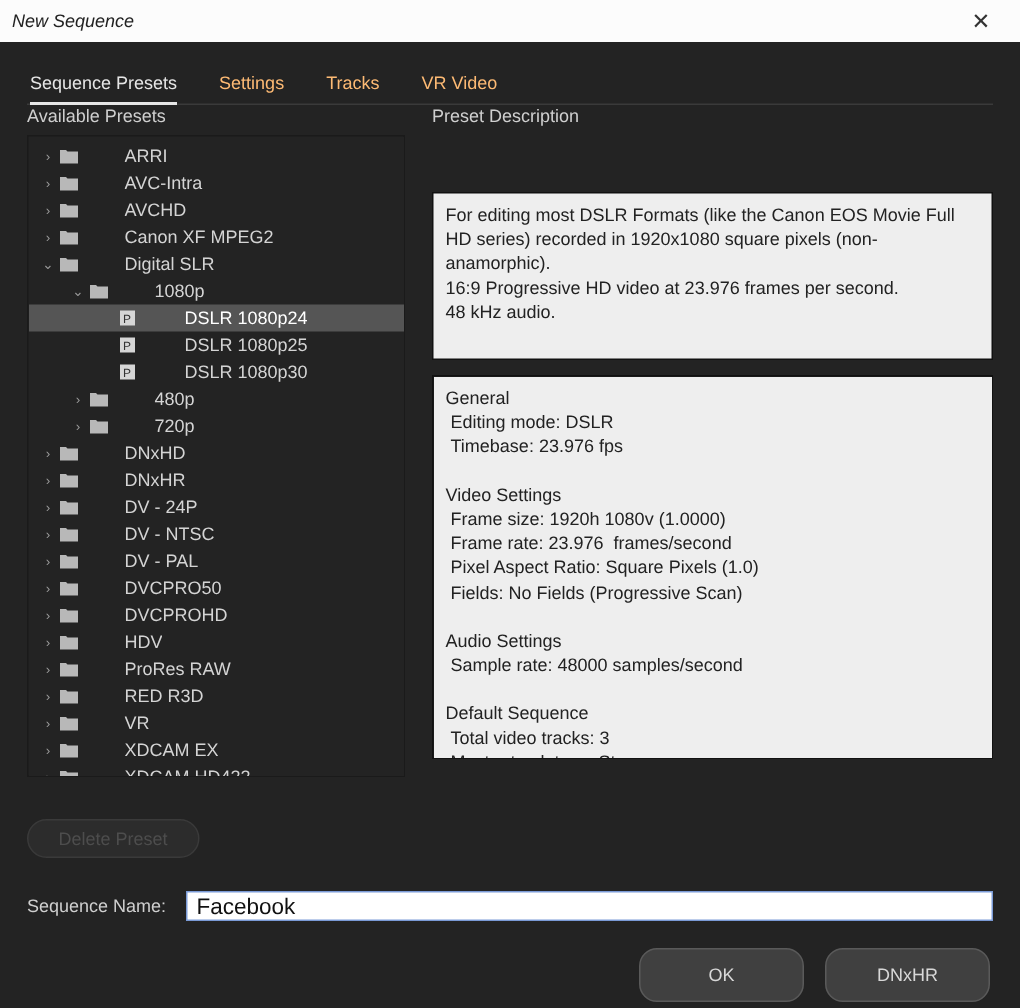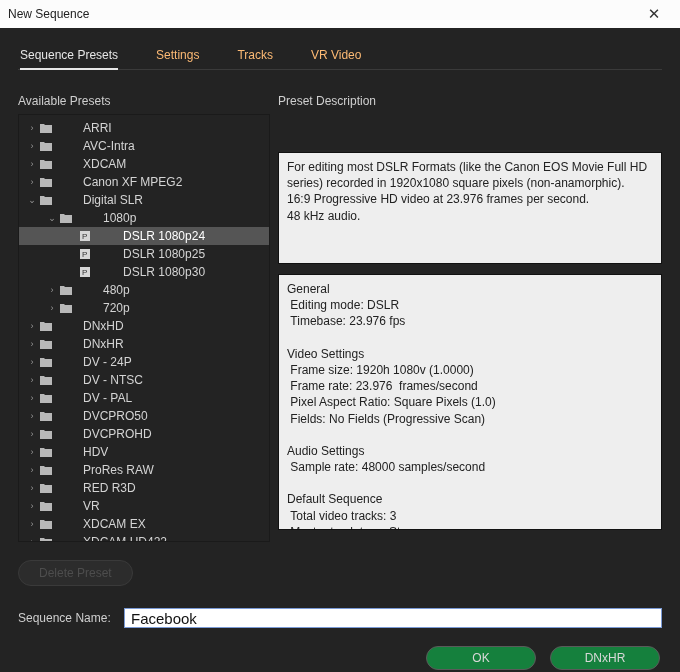--- a/index.html
+++ b/index.html
@@ -5,7 +5,7 @@
   * { box-sizing: border-box; margin: 0; padding: 0; font-family: "Segoe UI", Arial, sans-serif; }
   body { background: #232323; color: #bfbfbf; font-size: 12px; width: 680px; height: 672px; overflow: hidden; }
   .titlebar { background: #fcfcfc; color: #222; height: 28px; display: flex; align-items: center; padding: 0 8px; justify-content: space-between; }
-  .titlebar .title { font-size: 12px; }
+  .titlebar .title { font-size: 12px; font-style: italic; }
   .titlebar .close { width: 36px; text-align: center; font-size: 15px; color: #333; cursor: pointer; }
   .content { padding: 16px 18px 10px 18px; }
   .tabs { display: flex; gap: 38px; border-bottom: 1px solid #3a3a3a; margin-bottom: 24px; padding-left: 2px; }

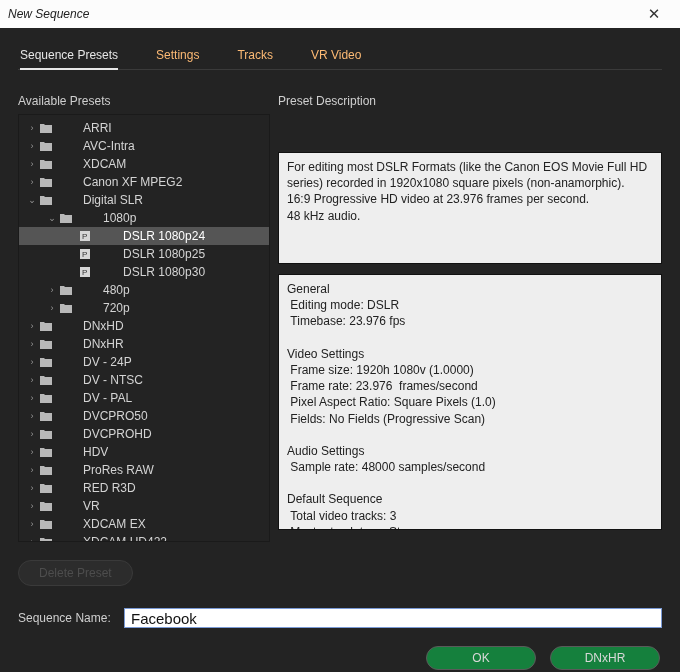--- a/index.html
+++ b/index.html
@@ -8,7 +8,7 @@
   .titlebar .title { font-size: 12px; font-style: italic; }
   .titlebar .close { width: 36px; text-align: center; font-size: 15px; color: #333; cursor: pointer; }
   .content { padding: 16px 18px 10px 18px; }
-  .tabs { display: flex; gap: 38px; border-bottom: 1px solid #3a3a3a; margin-bottom: 24px; padding-left: 2px; }
+  .tabs { display: flex; gap: 28px; border-bottom: 1px solid #3a3a3a; margin-bottom: 0; padding-left: 2px; }
   .tab { padding: 4px 0 6px 0; color: #fdba74; cursor: pointer; font-size: 12px; }
   .tab.active { color: #e6e6e6; border-bottom: 2px solid #e6e6e6; margin-bottom: -1px; }
   .columns { display: flex; gap: 8px; }

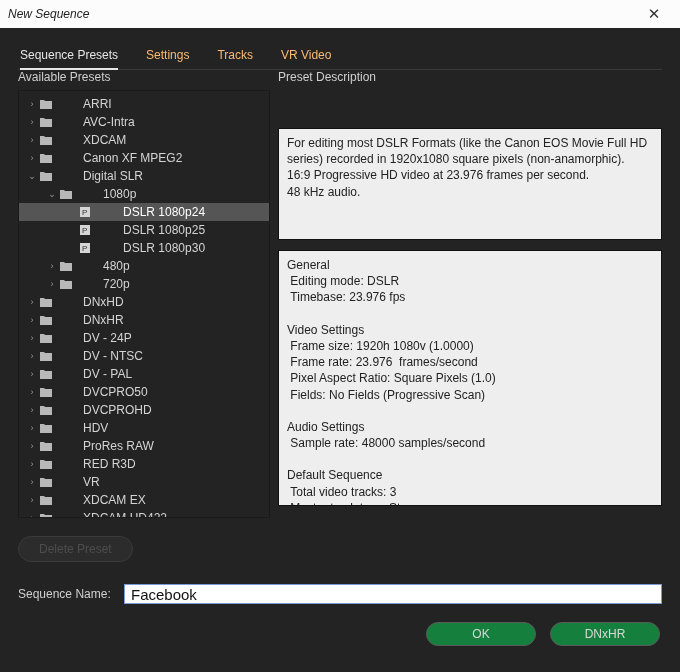--- a/index.html
+++ b/index.html
@@ -11,7 +11,7 @@
   .tabs { display: flex; gap: 28px; border-bottom: 1px solid #3a3a3a; margin-bottom: 0; padding-left: 2px; }
   .tab { padding: 4px 0 6px 0; color: #fdba74; cursor: pointer; font-size: 12px; }
   .tab.active { color: #e6e6e6; border-bottom: 2px solid #e6e6e6; margin-bottom: -1px; }
-  .columns { display: flex; gap: 8px; }
+  .columns { display: flex; gap: 18px; }
   .leftcol { width: 252px; }
   .rightcol { flex: 1; min-width: 0; }
   .section-label { color: #cfcfcf; font-size: 12px; margin-bottom: 6px; }

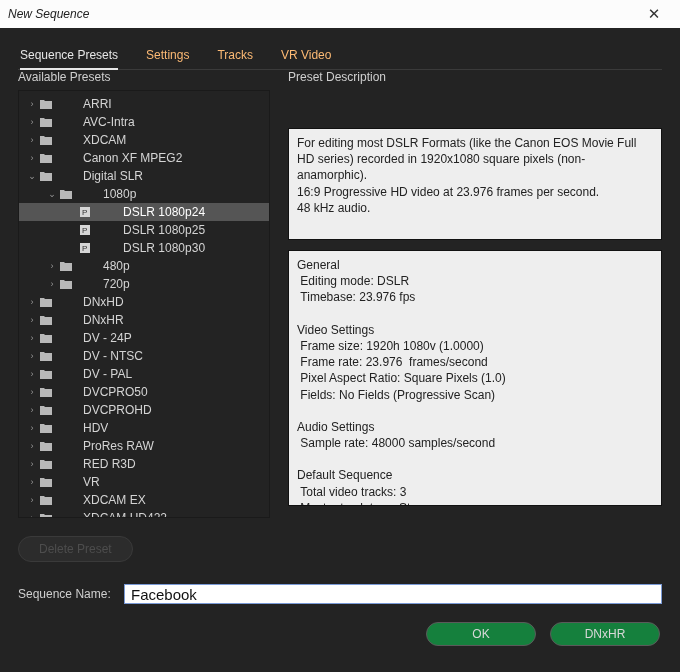--- a/index.html
+++ b/index.html
@@ -84,7 +84,7 @@
                 <path d="M1 2h4l1 1h7v8H1z" fill="#b8b8b8"></path>
               </svg>
             </span>
-            <span class="label">XDCAM</span>
+            <span class="label">AVCHD</span>
           </div>
         <div class="tree-row ind1">
             <span class="twisty">›</span>

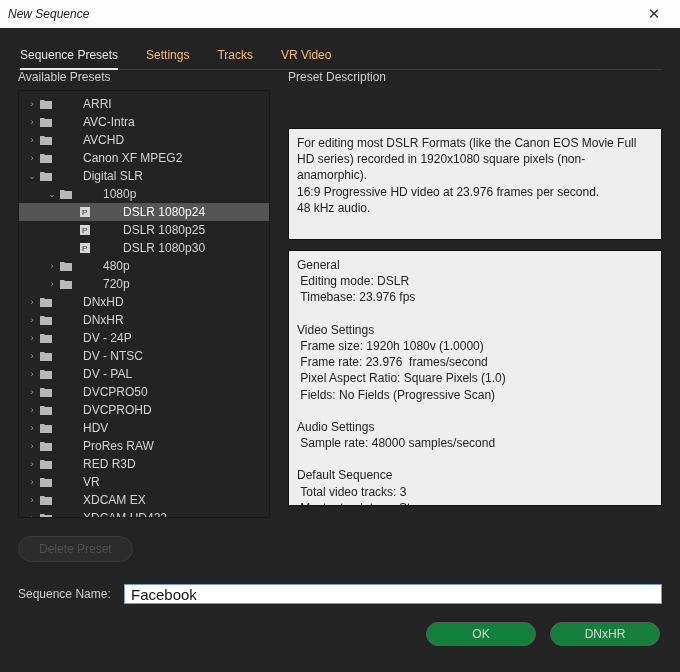--- a/index.html
+++ b/index.html
@@ -29,7 +29,7 @@
   .label { font-size: 12px; overflow:hidden; text-overflow:ellipsis;margin-left:26px; }
   .desc-box { background: #eeeeee; color: #222; border: 1px solid #111; height: 112px; overflow-y: scroll; padding: 6px 8px; line-height: 1.35; font-size: 12px; margin-top: 44px; }
   .details-box { background: #eeeeee; color: #222; border: 1px solid #111; height: 256px; overflow-y: scroll; padding: 6px 8px; line-height: 1.35; font-size: 12px; margin-top: 10px; white-space: pre-wrap; }
-  .delete-row { margin-top: 18px; }
+  .delete-row { margin-top: 28px; }
   .delete-btn { background: #2c2c2c; border: 1px solid #3a3a3a; border-radius: 14px; color: #4d4d4d; padding: 5px 20px; font-size: 12px; cursor: not-allowed; }
   .name-row { display: flex; align-items: center; margin-top: 22px; gap: 10px; }
   .name-label { width: 96px; color: #cfcfcf; font-size: 12px; }

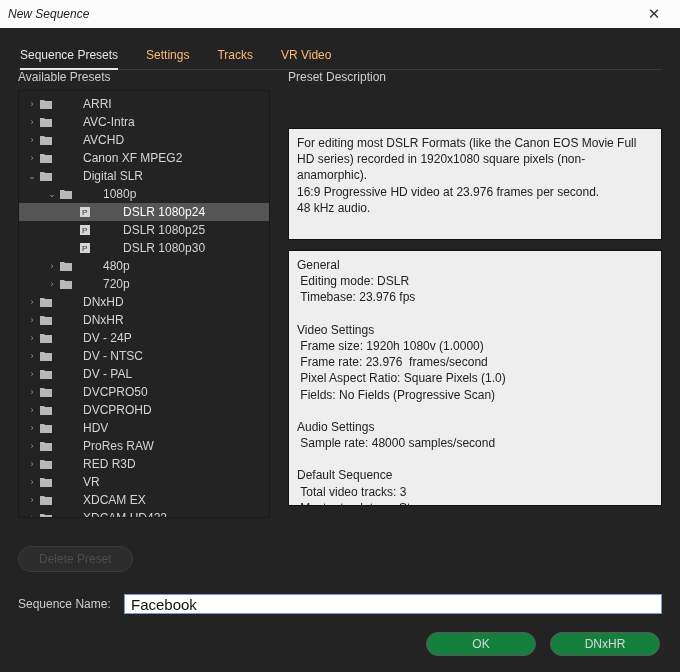--- a/index.html
+++ b/index.html
@@ -35,7 +35,7 @@
   .name-label { width: 96px; color: #cfcfcf; font-size: 12px; }
   .name-input { flex: 1; background: #fff; border: 1px solid #7a9ad6; color: #111; height: 20px; padding: 1px 6px; font-size: 15px; outline: none; }
   .footer { display: flex; justify-content: flex-end; gap: 14px; margin-top: 18px; padding-right: 2px; }
-  .footer button { width: 110px; height: 24px; border-radius: 12px; background: #15803d; border: 1px solid #5a5a5a; color: #d8d8d8; font-size: 12px; cursor: pointer; }
+  .footer button { width: 110px; height: 36px; border-radius: 12px; background: #404040; border: 1px solid #5a5a5a; color: #d8d8d8; font-size: 12px; cursor: pointer; }
   .ind1 { padding-left: 6px; } .ind2 { padding-left: 26px; } .ind3 { padding-left: 46px; }
 </style>
 </head>

